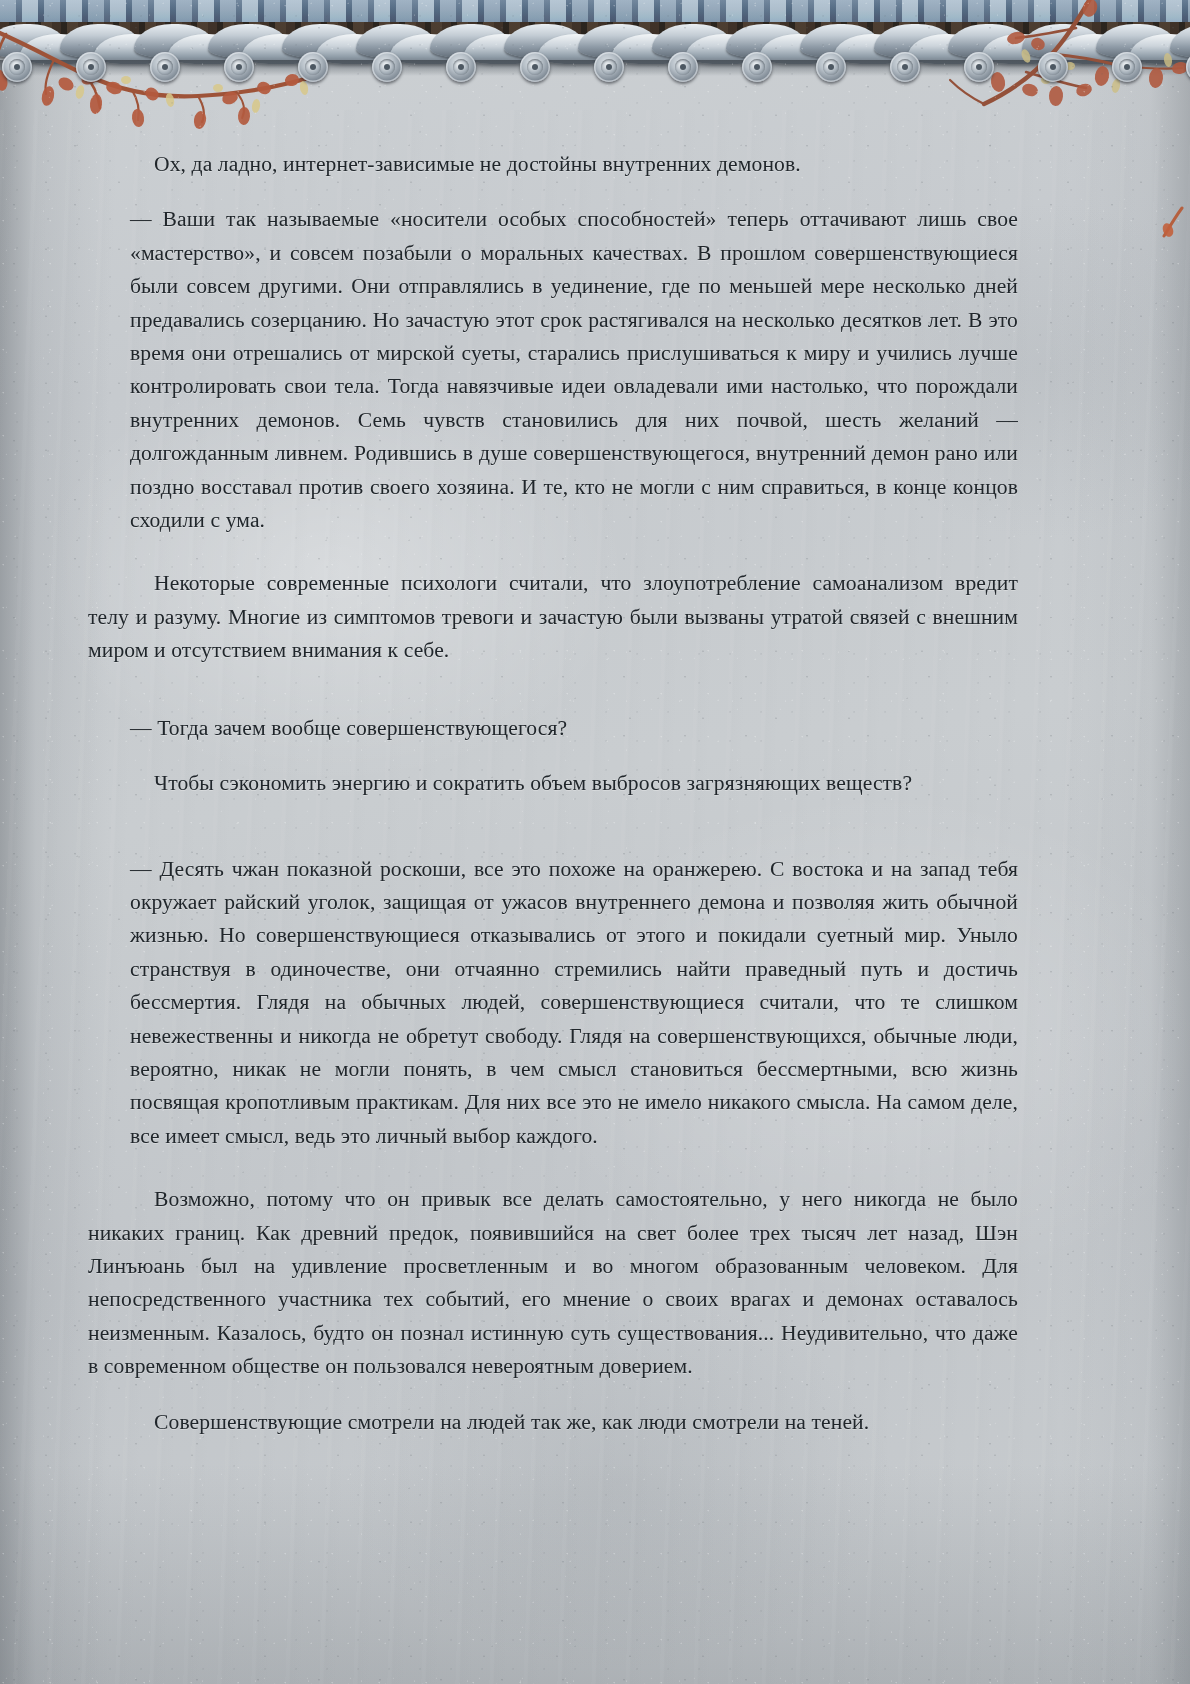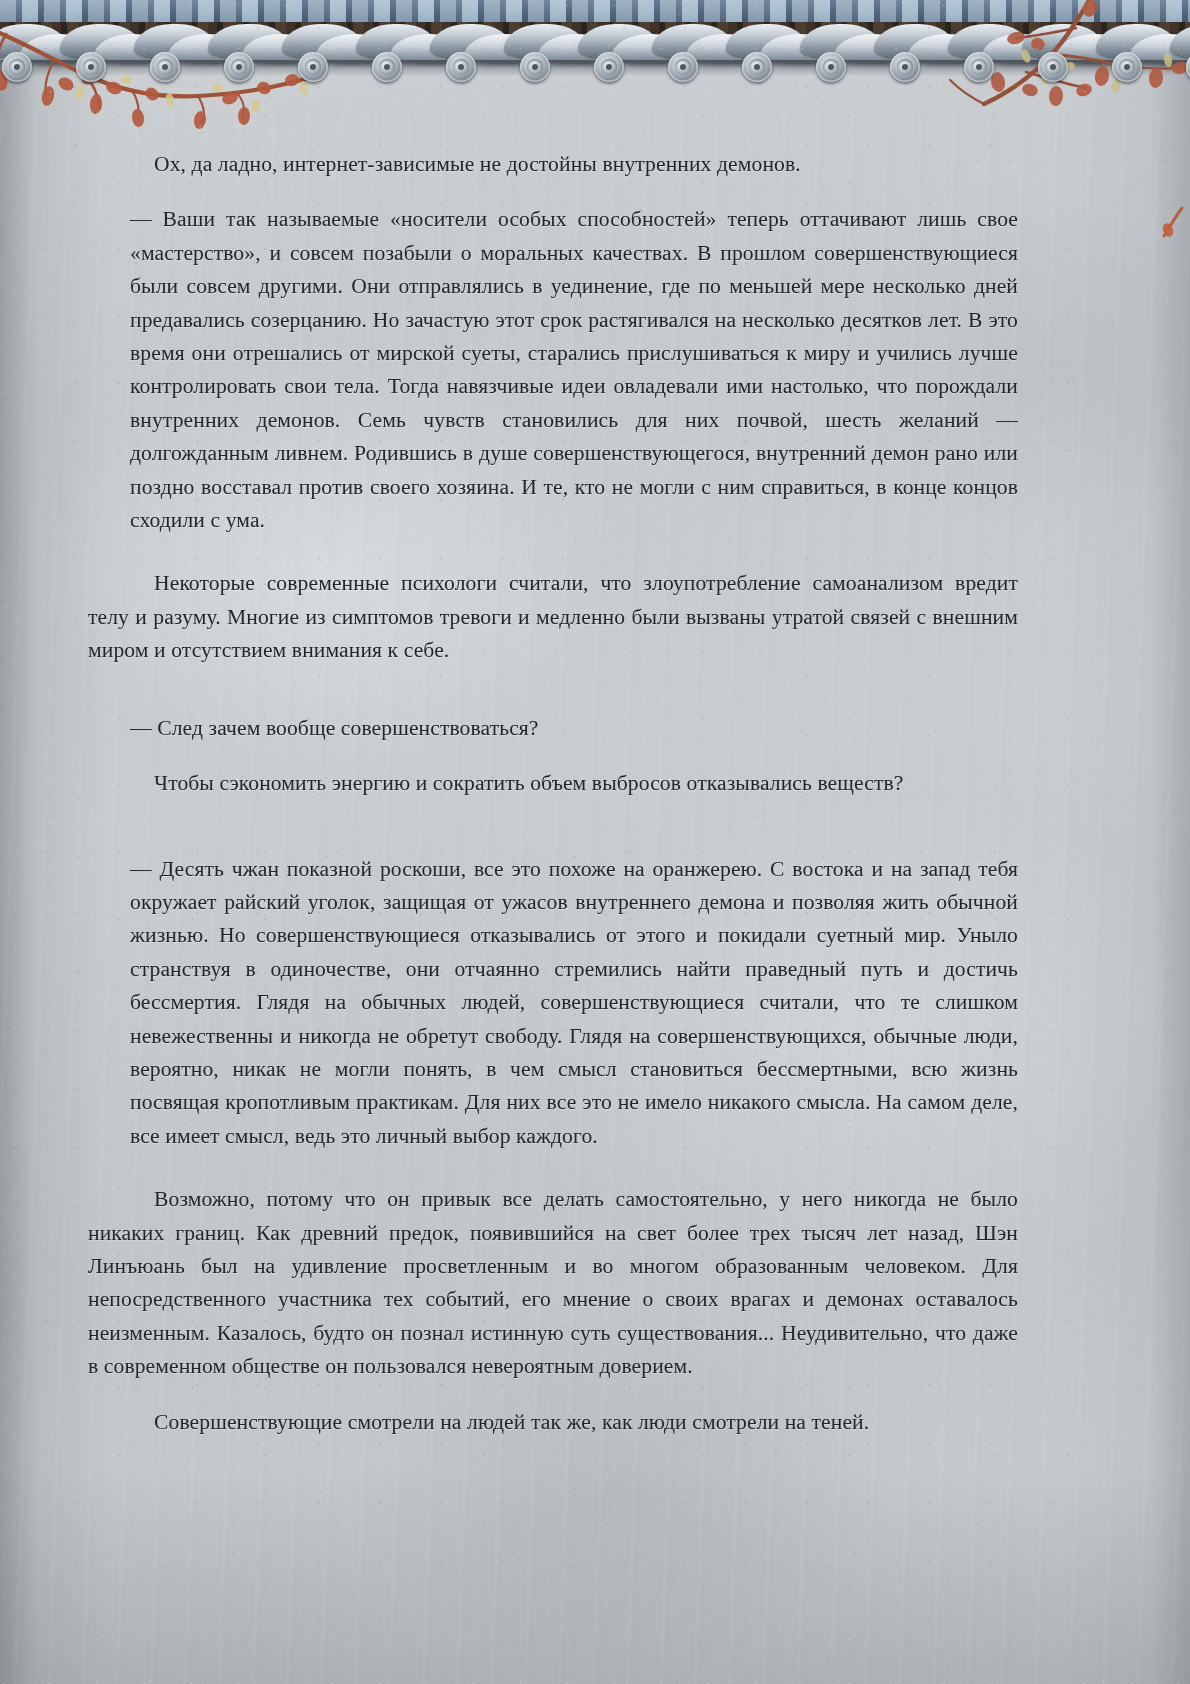--- a/index.html
+++ b/index.html
@@ -336,7 +336,7 @@
       <div class="gap-md"></div>
       <p class="para noindent">— Ваши так называемые «носители особых способностей» теперь оттачивают лишь свое «мастерство», и совсем позабыли о моральных качествах. В прошлом совершенствующиеся были совсем другими. Они отправлялись в уединение, где по меньшей мере несколько дней предавались созерцанию. Но зачастую этот срок растягивался на несколько десятков лет. В это время они отрешались от мирской суеты, старались прислушиваться к миру и учились лучше контролировать свои тела. Тогда навязчивые идеи овладевали ими настолько, что порождали внутренних демонов. Семь чувств становились для них почвой, шесть желаний — долгожданным ливнем. Родившись в душе совершенствующегося, внутренний демон рано или поздно восставал против своего хозяина. И те, кто не могли с ним справиться, в конце концов сходили с ума.</p>
       <div class="gap-lg"></div>
-      <p class="para indent">Некоторые современные психологи считали, что злоупотребление самоанализом вредит телу и разуму. Многие из симптомов тревоги и медленно были вызваны утратой связей с внешним миром и отсутствием внимания к себе.</p>
+      <p class="para indent">Некоторые современные психологи считали, что злоупотребление самоанализом вредит телу и разуму. Многие из симптомов тревоги и зачастую были вызваны утратой связей с внешним миром и отсутствием внимания к себе.</p>
       <div class="gap-md"></div>
       <div class="gap-md"></div>
       <p class="para noindent short">— След зачем вообще совершенствоваться?</p>

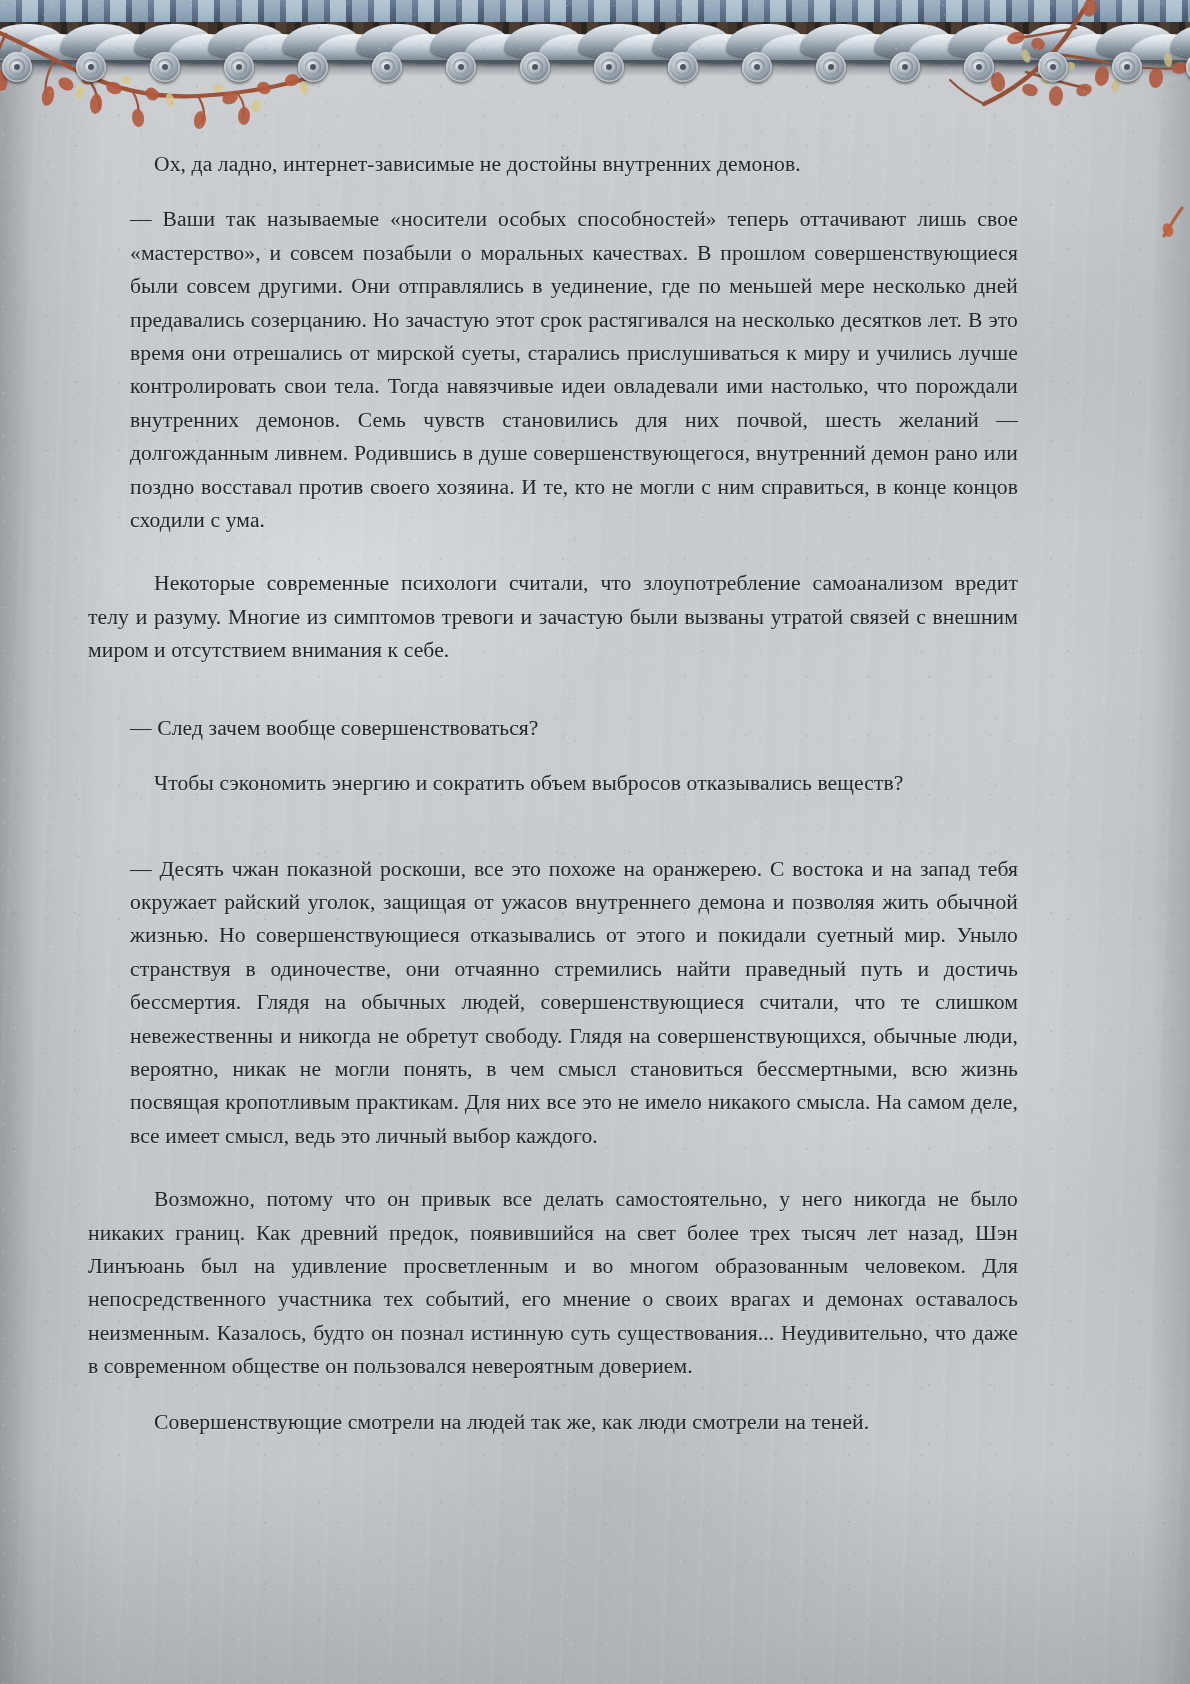--- a/index.html
+++ b/index.html
@@ -339,7 +339,7 @@
       <p class="para indent">Некоторые современные психологи считали, что злоупотребление самоанализом вредит телу и разуму. Многие из симптомов тревоги и зачастую были вызваны утратой связей с внешним миром и отсутствием внимания к себе.</p>
       <div class="gap-md"></div>
       <div class="gap-md"></div>
-      <p class="para noindent short">— След зачем вообще совершенствоваться?</p>
+      <p class="para noindent short">— Тогда зачем вообще совершенствующегося?</p>
       <div class="gap-md"></div>
       <p class="para indent short">Чтобы сэкономить энергию и сократить объем выбросов отказывались веществ?</p>
       <div class="gap-md"></div>

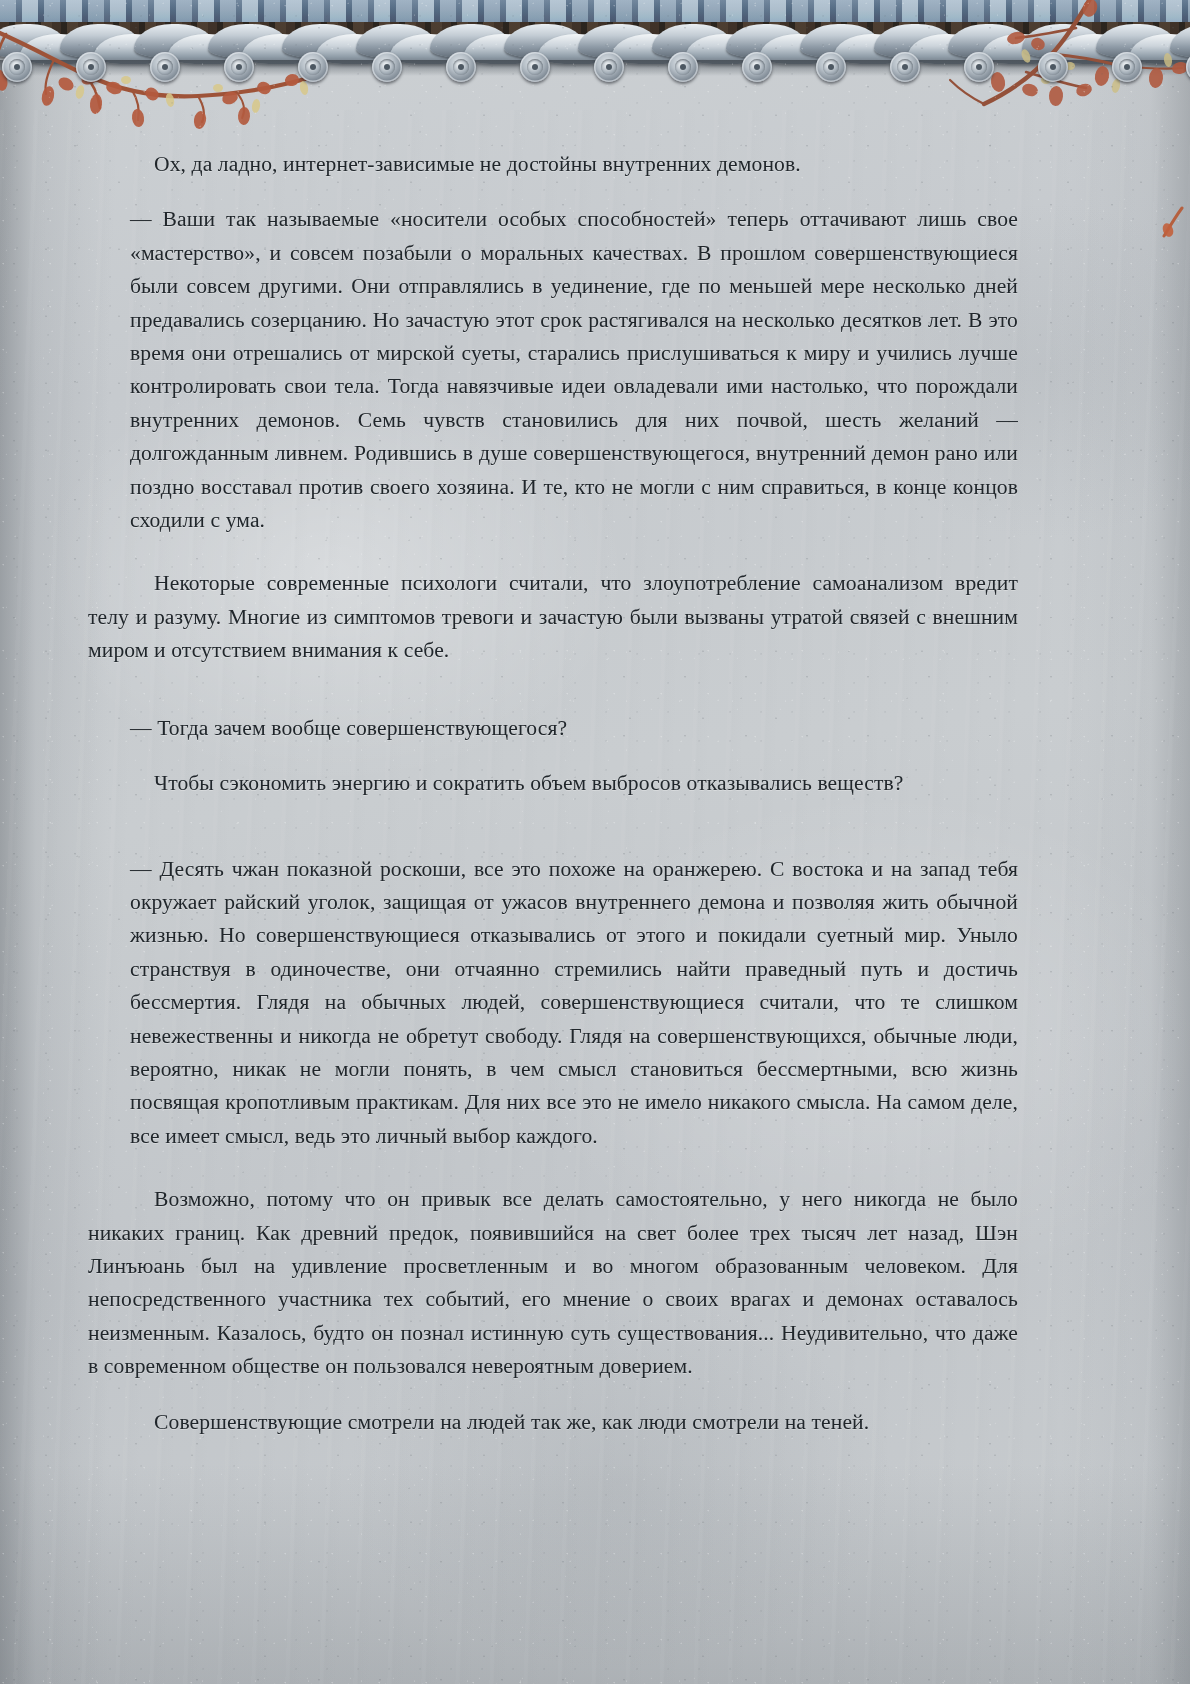--- a/index.html
+++ b/index.html
@@ -341,7 +341,7 @@
       <div class="gap-md"></div>
       <p class="para noindent short">— Тогда зачем вообще совершенствующегося?</p>
       <div class="gap-md"></div>
-      <p class="para indent short">Чтобы сэкономить энергию и сократить объем выбросов отказывались веществ?</p>
+      <p class="para indent short">Чтобы сэкономить энергию и сократить объем выбросов загрязняющих веществ?</p>
       <div class="gap-md"></div>
       <div class="gap-lg"></div>
       <p class="para noindent">— Десять чжан показной роскоши, все это похоже на оранжерею. С востока и на запад тебя окружает райский уголок, защищая от ужасов внутреннего демона и позволяя жить обычной жизнью. Но совершенствующиеся отказывались от этого и покидали суетный мир. Уныло странствуя в одиночестве, они отчаянно стремились найти праведный путь и достичь бессмертия. Глядя на обычных людей, совершенствующиеся считали, что те слишком невежественны и никогда не обретут свободу. Глядя на совершенствующихся, обычные люди, вероятно, никак не могли понять, в чем смысл становиться бессмертными, всю жизнь посвящая кропотливым практикам. Для них все это не имело никакого смысла. На самом деле, все имеет смысл, ведь это личный выбор каждого.</p>

